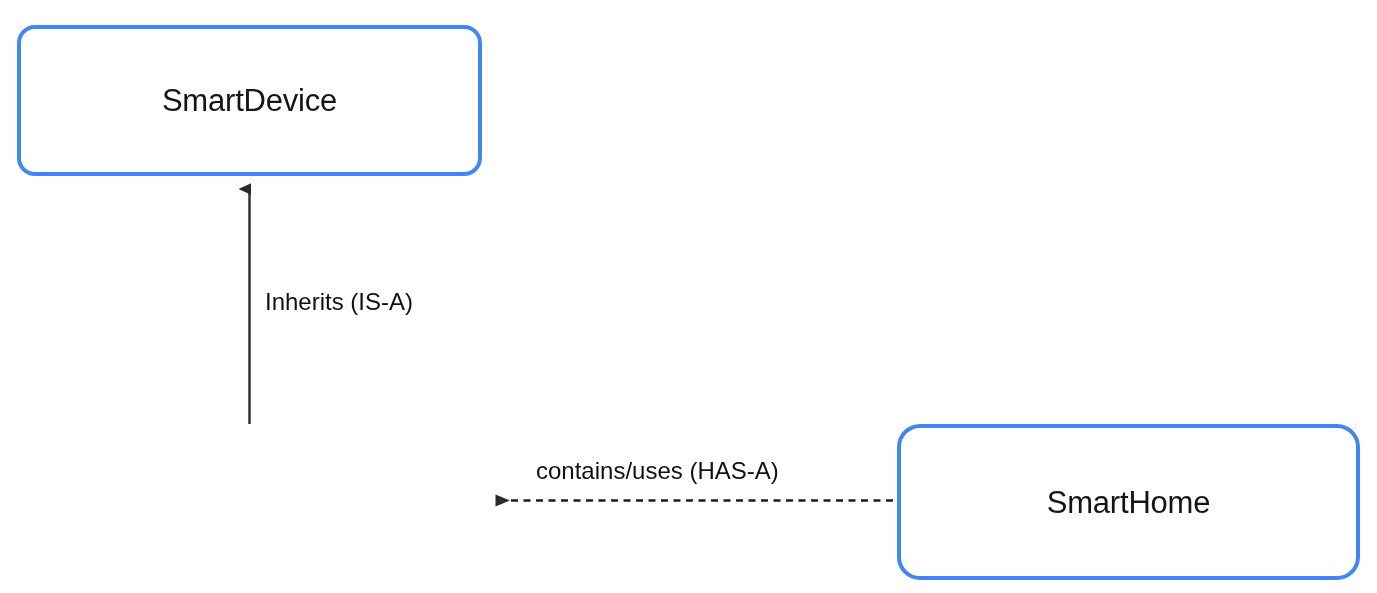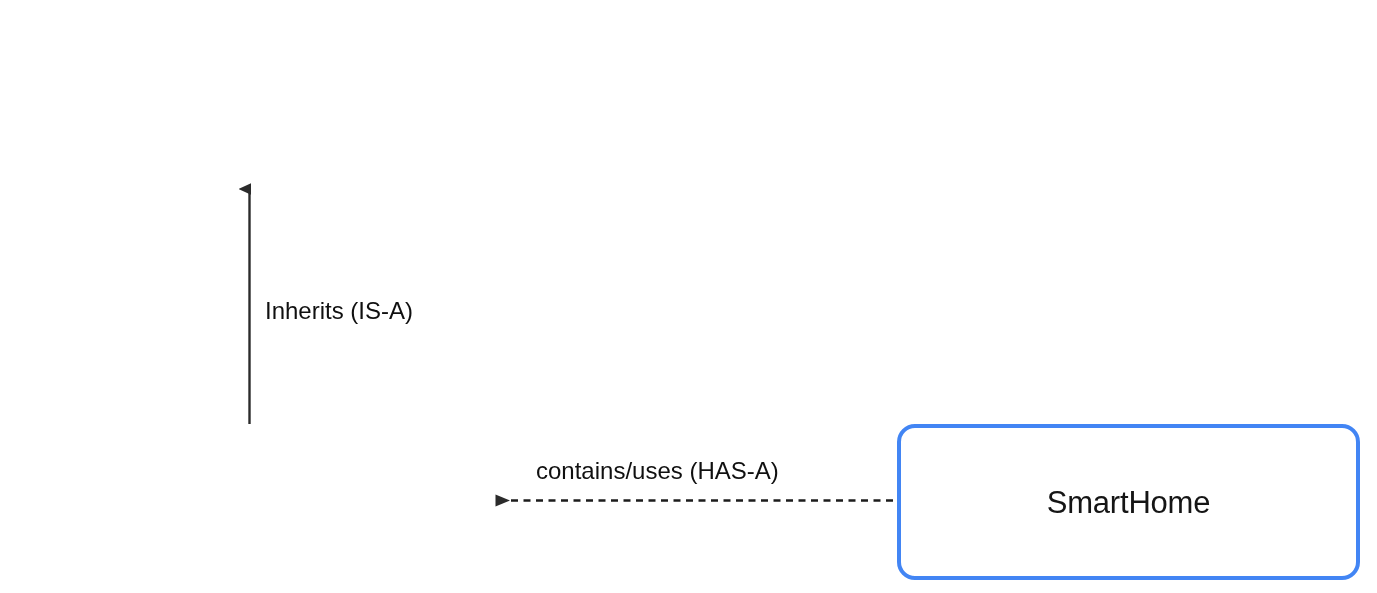--- a/index.html
+++ b/index.html
@@ -103,6 +103,9 @@
     </svg>
   </div>
 
+  <div class="node-box" id="node-smartdevice" style="border-color:#4285f4;">
+    <span class="node-label">SmartDevice</span>
+  </div>
 
 
   <div class="node-box" id="node-smarthome" style="border-color:#4285f4;">

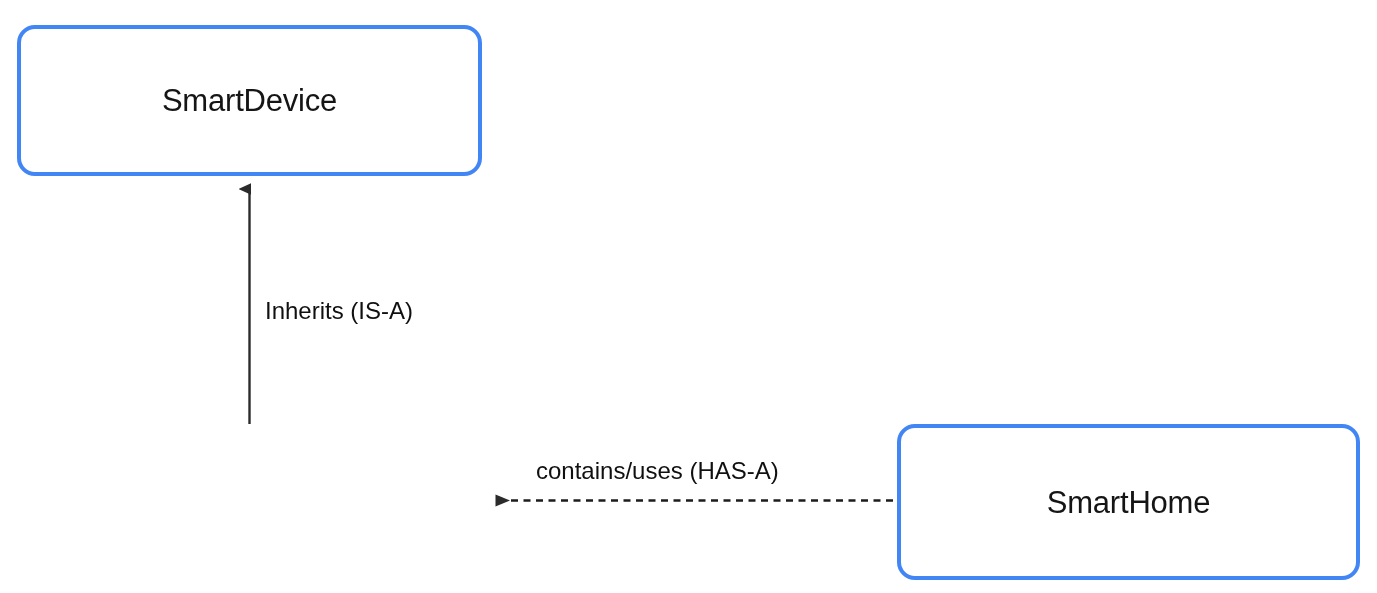--- a/index.html
+++ b/index.html
@@ -74,7 +74,7 @@
   }
   #edge-label-inherits {
     left: 265px;
-    top: 299px;
+    top: 290px;
   }
   #edge-label-contains {
     left: 536px;

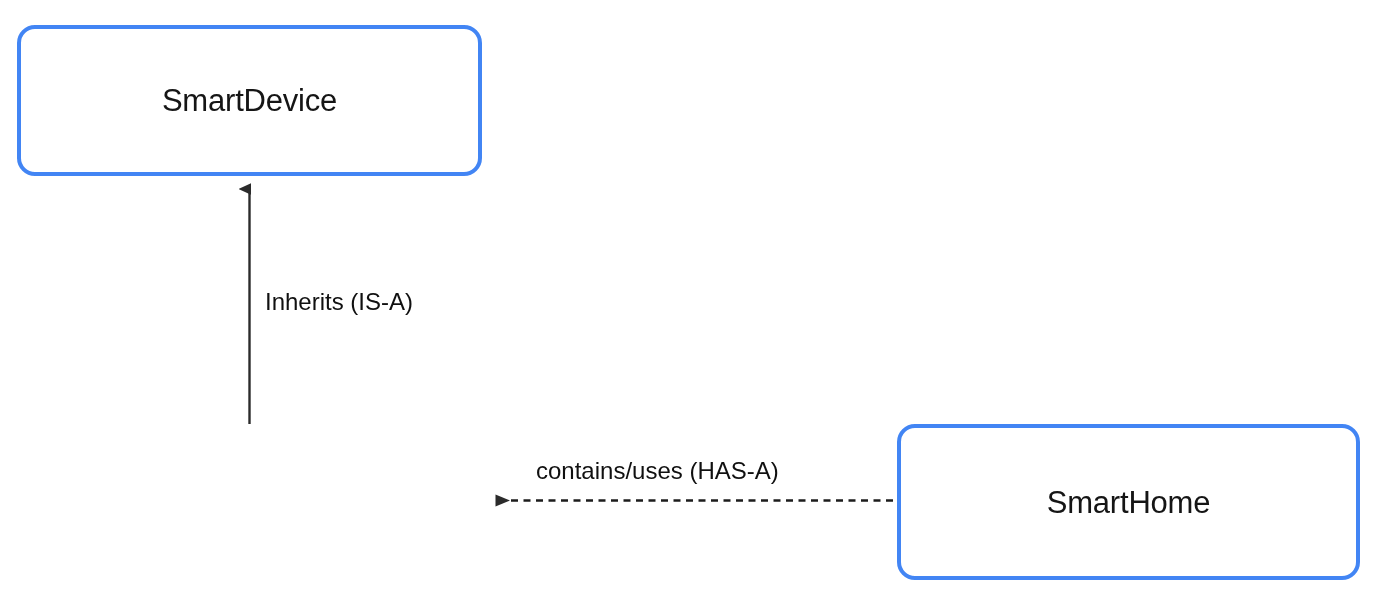--- a/index.html
+++ b/index.html
@@ -54,6 +54,7 @@
     top: 424px;
     width: 463px;
     height: 156px;
+    border-radius: 23px;
   }
   .edge-layer {
     position: absolute;

